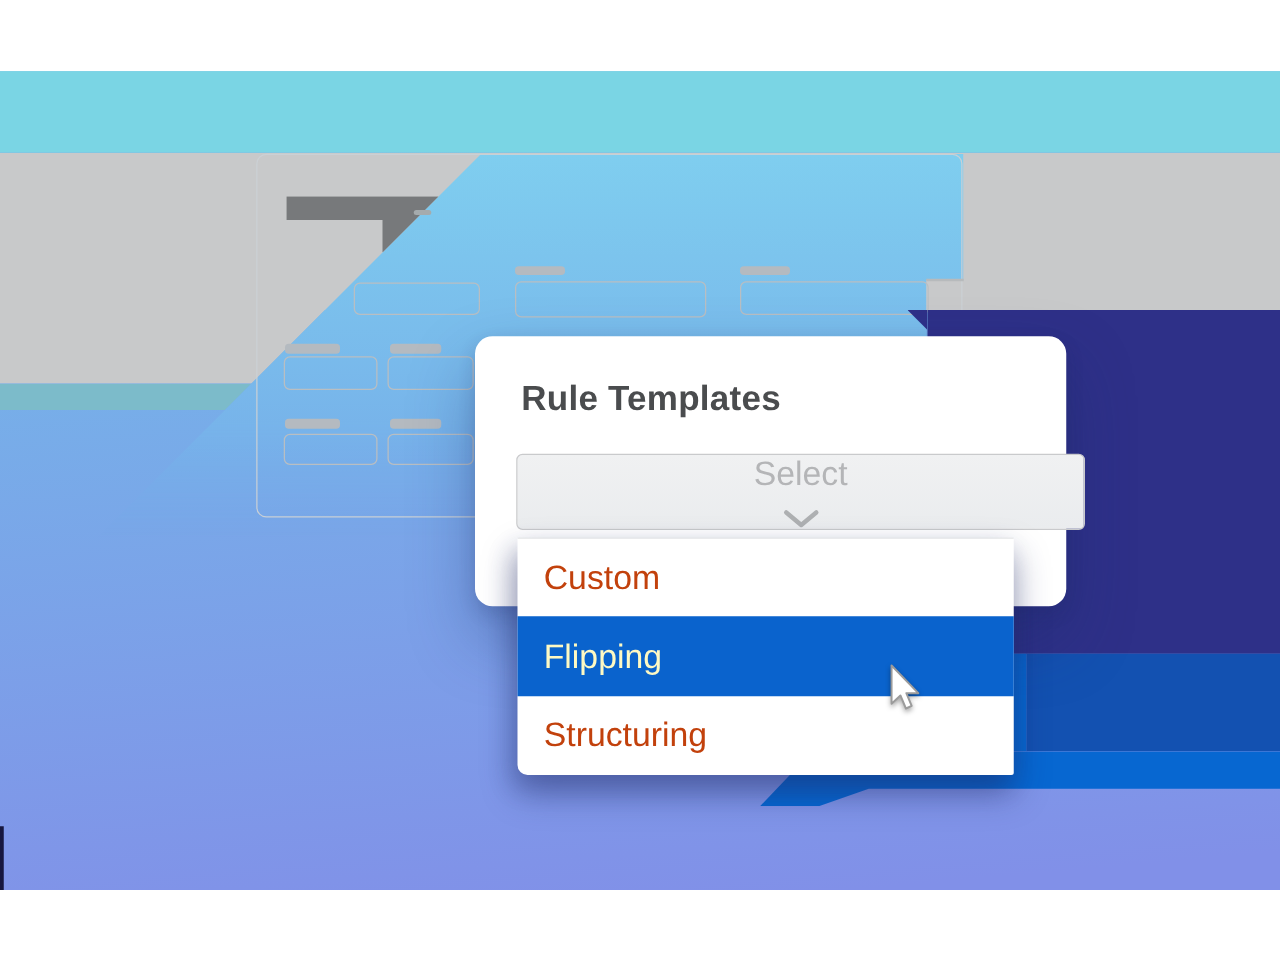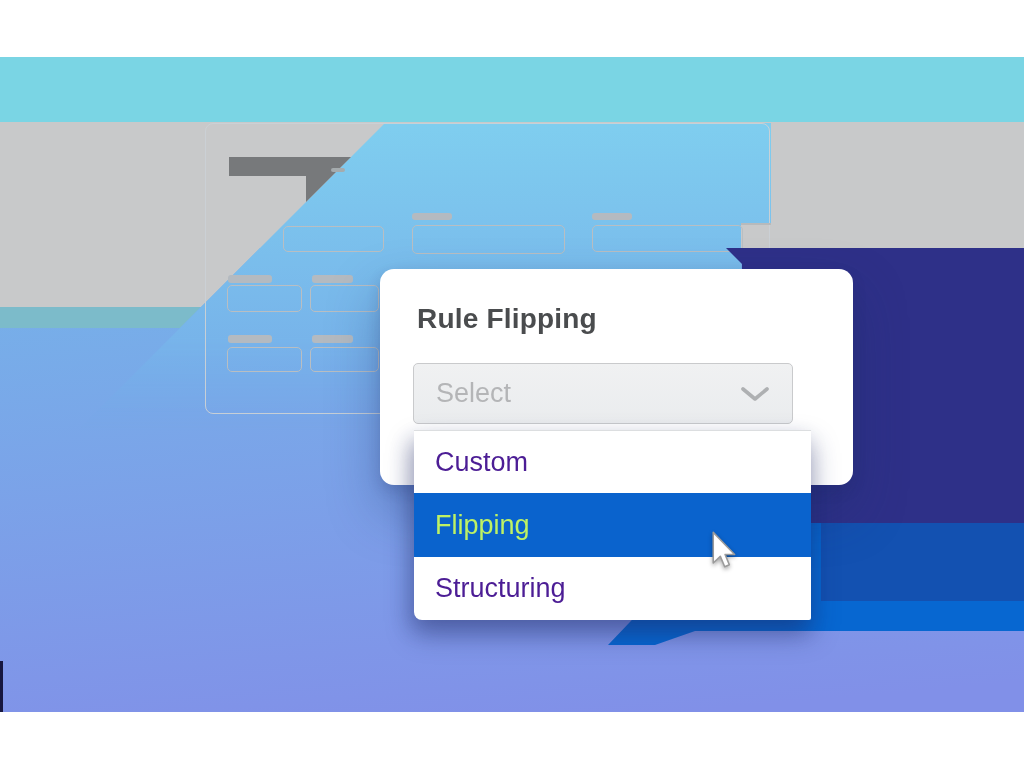--- a/index.html
+++ b/index.html
@@ -93,7 +93,7 @@
   <div class="abs dark-sliver"></div>
 
   <div class="abs card"></div>
-  <div class="abs card-title">Rule Flipping</div>
+  <div class="abs card-title">Rule Templates</div>
 
   <div class="abs select-box">
     <span class="select-text">Select</span>

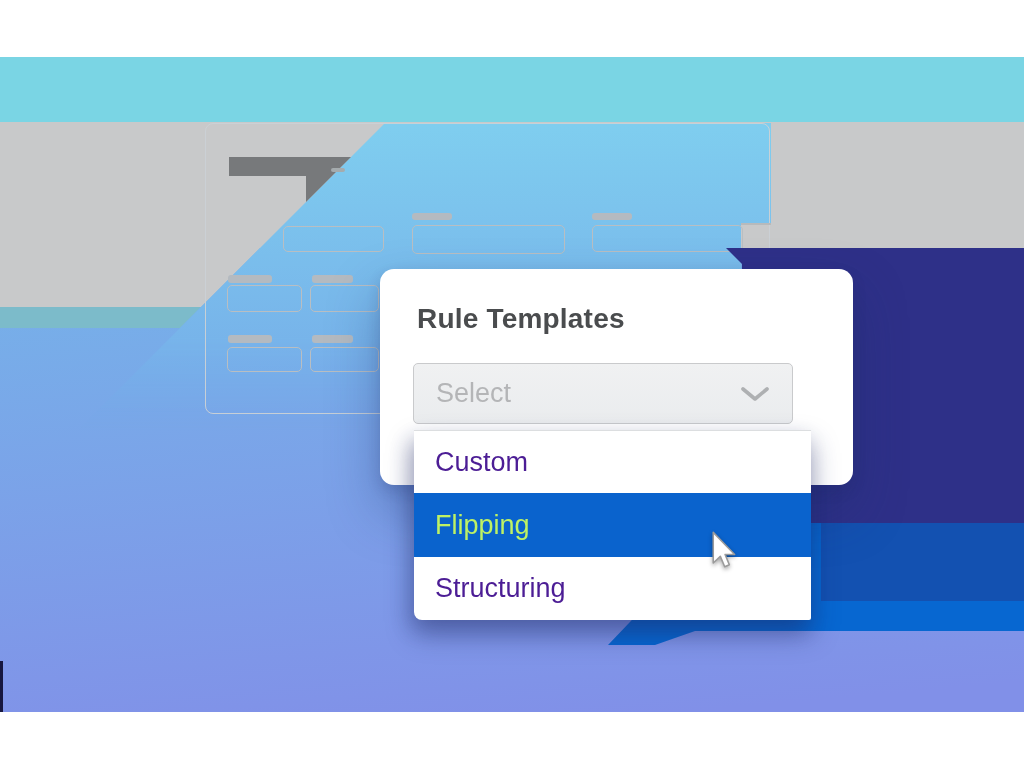--- a/index.html
+++ b/index.html
@@ -43,9 +43,9 @@
   .card{left:380px;top:269px;width:473px;height:216px;background:#ffffff;border-radius:14px;
     box-shadow:0 6px 14px rgba(30,40,90,.16),0 26px 52px rgba(30,50,110,.35);}
   .card-title{left:417px;top:303px;font-size:28px;font-weight:700;color:#4a4c4e;letter-spacing:.2px;}
-  .select-box{left:413px;top:363px;width:380px;height:61px;box-sizing:border-box;
+  .select-box{left:413px;top:363px;width:455px;height:61px;box-sizing:border-box;
     background:linear-gradient(180deg,#f0f1f2,#eaecee);border:1.5px solid #c9cacc;border-radius:5px;
-    display:flex;align-items:center;justify-content:space-between;padding:16px 22px;cursor:pointer;}
+    display:flex;align-items:center;justify-content:space-between;padding:0 22px;cursor:pointer;flex-direction:column;}
   .select-text{font-size:27px;color:#b4b5b7;}
   .dropdown{left:414px;top:430px;width:397px;height:189px;background:#ffffff;
     border-top:1px solid #dcdee0;border-radius:0 0 2px 8px;

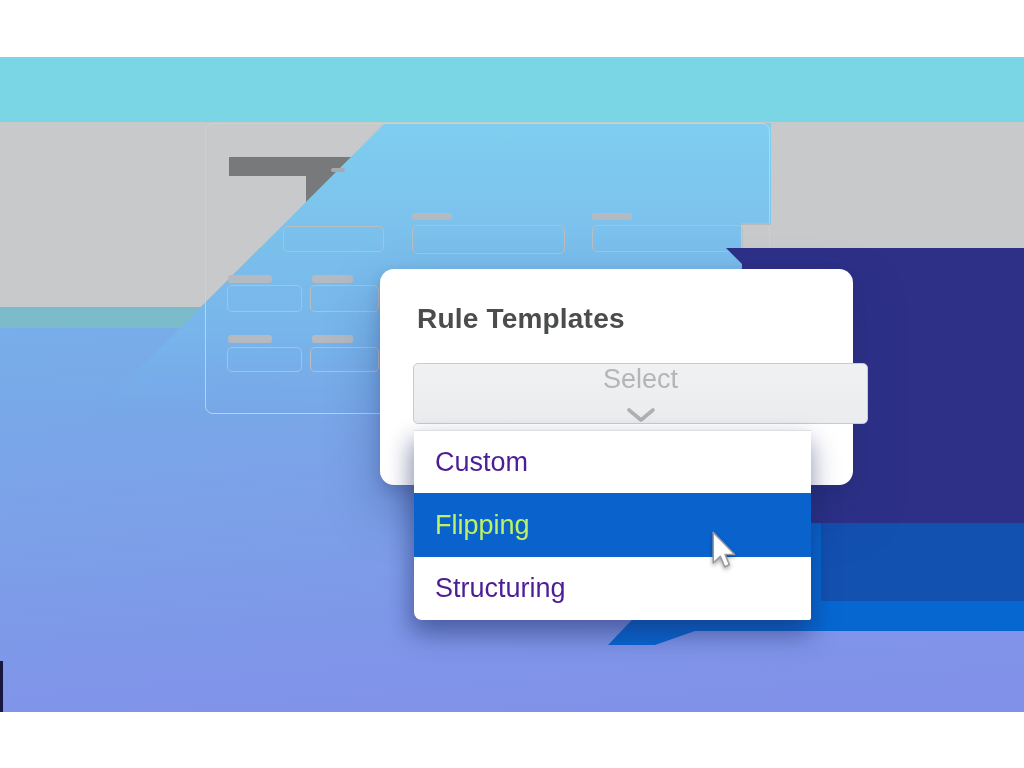--- a/index.html
+++ b/index.html
@@ -50,7 +50,7 @@
   .dropdown{left:414px;top:430px;width:397px;height:189px;background:#ffffff;
     border-top:1px solid #dcdee0;border-radius:0 0 2px 8px;
     box-shadow:-4px 10px 20px rgba(30,40,100,.22),0 14px 28px rgba(30,40,100,.40);}
-  .opt{display:flex;align-items:center;padding-left:21px;font-size:27px;color:#4c1d95;cursor:pointer;}
+  .opt{display:flex;align-items:center;padding-left:21px;font-size:27px;color:#c2410c;cursor:pointer;}
   .opt-custom{height:62px;}
   .opt-flipping{height:64px;background:#0a63cd;color:#bef264;}
   .opt-structuring{height:63px;border-radius:14px;}

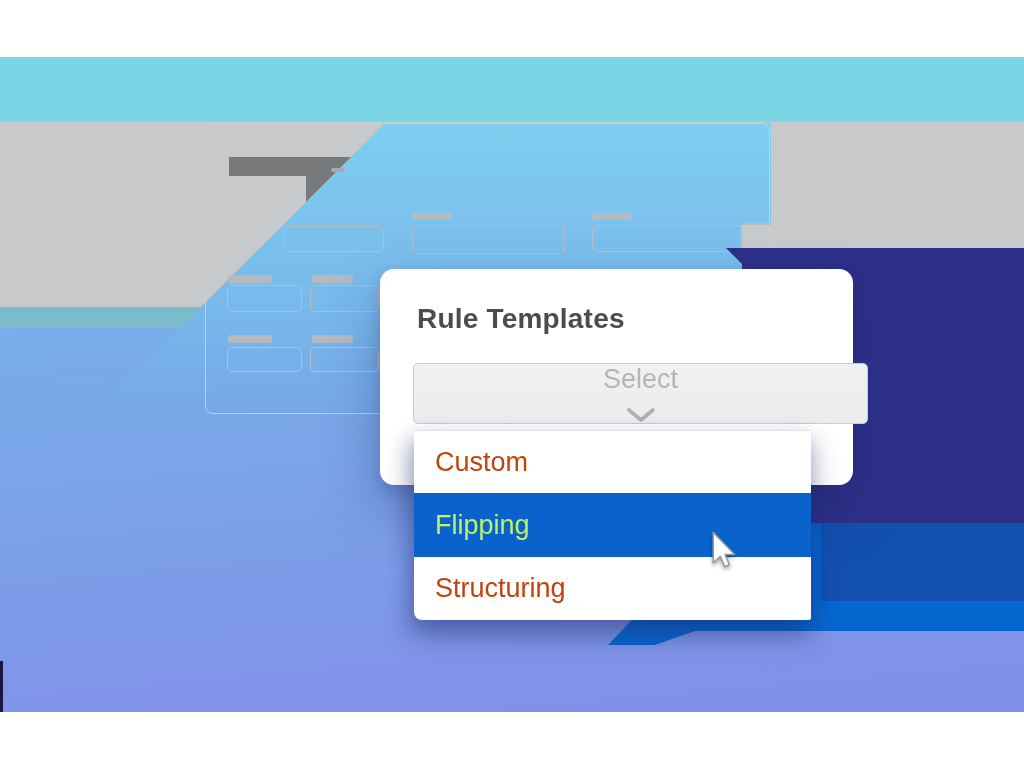--- a/index.html
+++ b/index.html
@@ -52,7 +52,7 @@
     box-shadow:-4px 10px 20px rgba(30,40,100,.22),0 14px 28px rgba(30,40,100,.40);}
   .opt{display:flex;align-items:center;padding-left:21px;font-size:27px;color:#c2410c;cursor:pointer;}
   .opt-custom{height:62px;}
-  .opt-flipping{height:64px;background:#0a63cd;color:#bef264;}
+  .opt-flipping{height:64px;background:#0a63cd;color:#fef9c3;}
   .opt-structuring{height:63px;border-radius:14px;}
   .cursor-svg{left:711px;top:531px;filter:drop-shadow(0 2px 2px rgba(0,0,0,.35));}
 </style>

